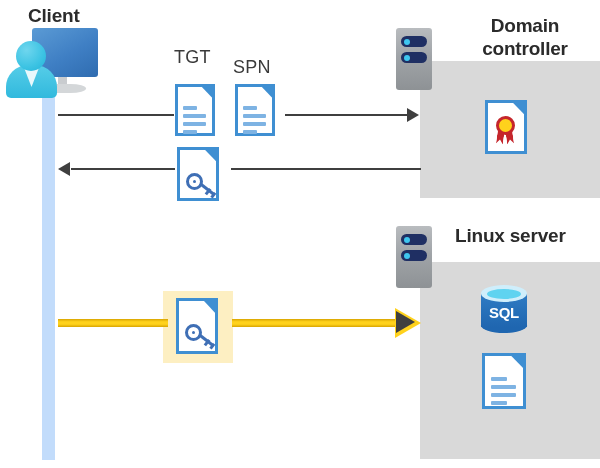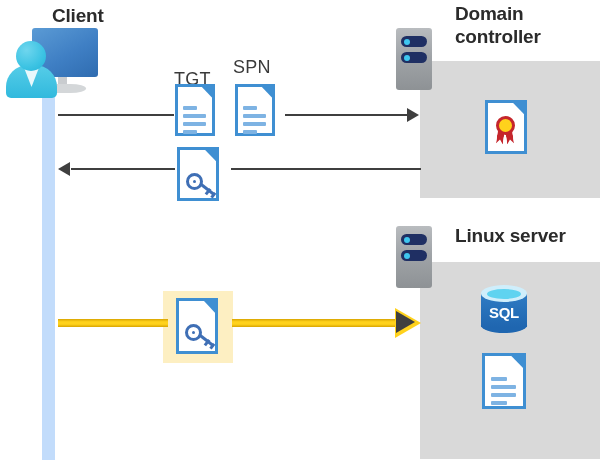--- a/index.html
+++ b/index.html
@@ -29,7 +29,7 @@
     line-height: 23px;
     letter-spacing: -0.2px;
   }
-  #client-title { left: 28px; top: 4px; margin-left: 24px; }
+  #client-title { left: 28px; top: 4px; }
   #dc-title { left: 455px; top: 2px; width: 140px; }
   #linux-title { left: 455px; top: 224px; width: 150px; }
 

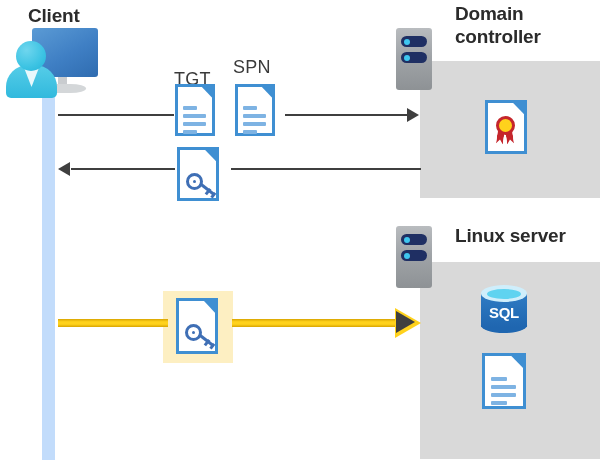--- a/index.html
+++ b/index.html
@@ -30,7 +30,7 @@
     letter-spacing: -0.2px;
   }
   #client-title { left: 28px; top: 4px; }
-  #dc-title { left: 455px; top: 2px; width: 140px; }
+  #dc-title { left: 455px; top: 14px; width: 140px; text-align: center; }
   #linux-title { left: 455px; top: 224px; width: 150px; }
 
   

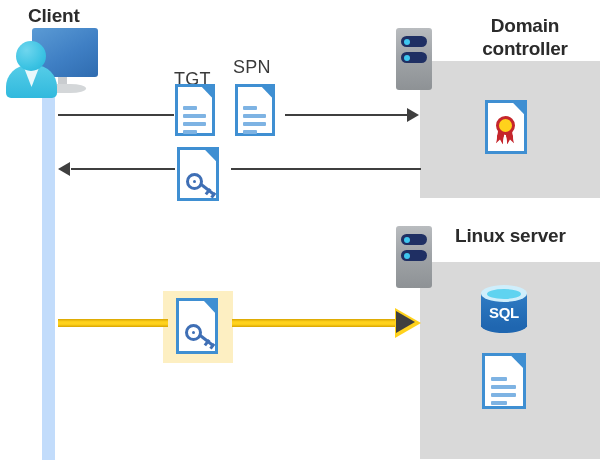--- a/index.html
+++ b/index.html
@@ -216,7 +216,7 @@
     position: absolute; font-size: 18px; color: #3a3a3a;
     letter-spacing: 0.3px;
   }
-  #label-tgt { left: 174px; top: 69px; }
+  #label-tgt { left: 174px; top: 47px; }
   #label-spn { left: 233px; top: 57px; text-align: center; }
 
   

